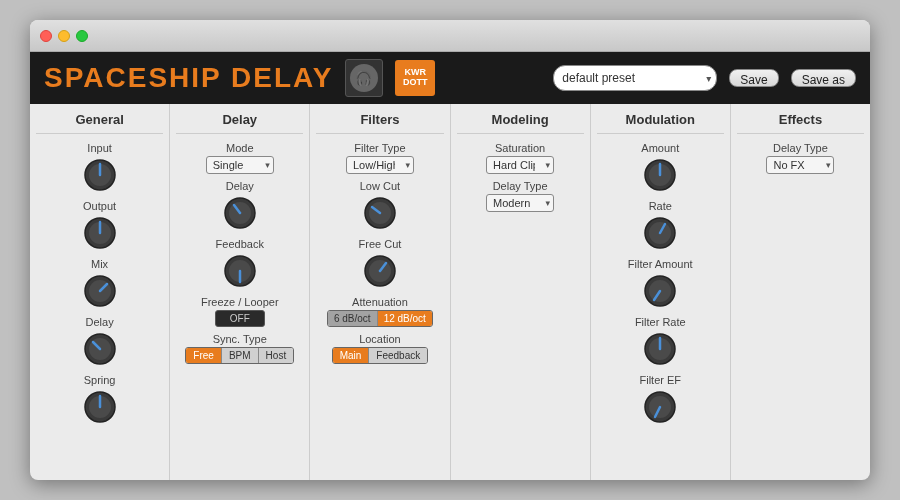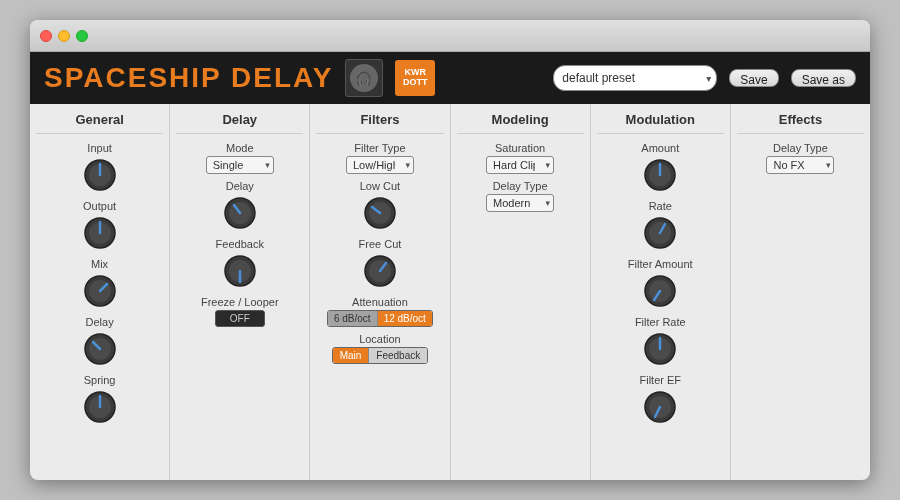--- a/index.html
+++ b/index.html
@@ -390,6 +390,14 @@
         <div class="control-label">Freeze / Looper</div>
         <button class="off-btn">OFF</button>
       </div>
+      <div class="control-group">
+        <div class="control-label">Sync. Type</div>
+        <div class="toggle-group">
+          <button class="toggle-btn active-orange">Free</button>
+          <button class="toggle-btn">BPM</button>
+          <button class="toggle-btn">Host</button>
+        </div>
+      </div>
     </div>
 
     <div class="column">

